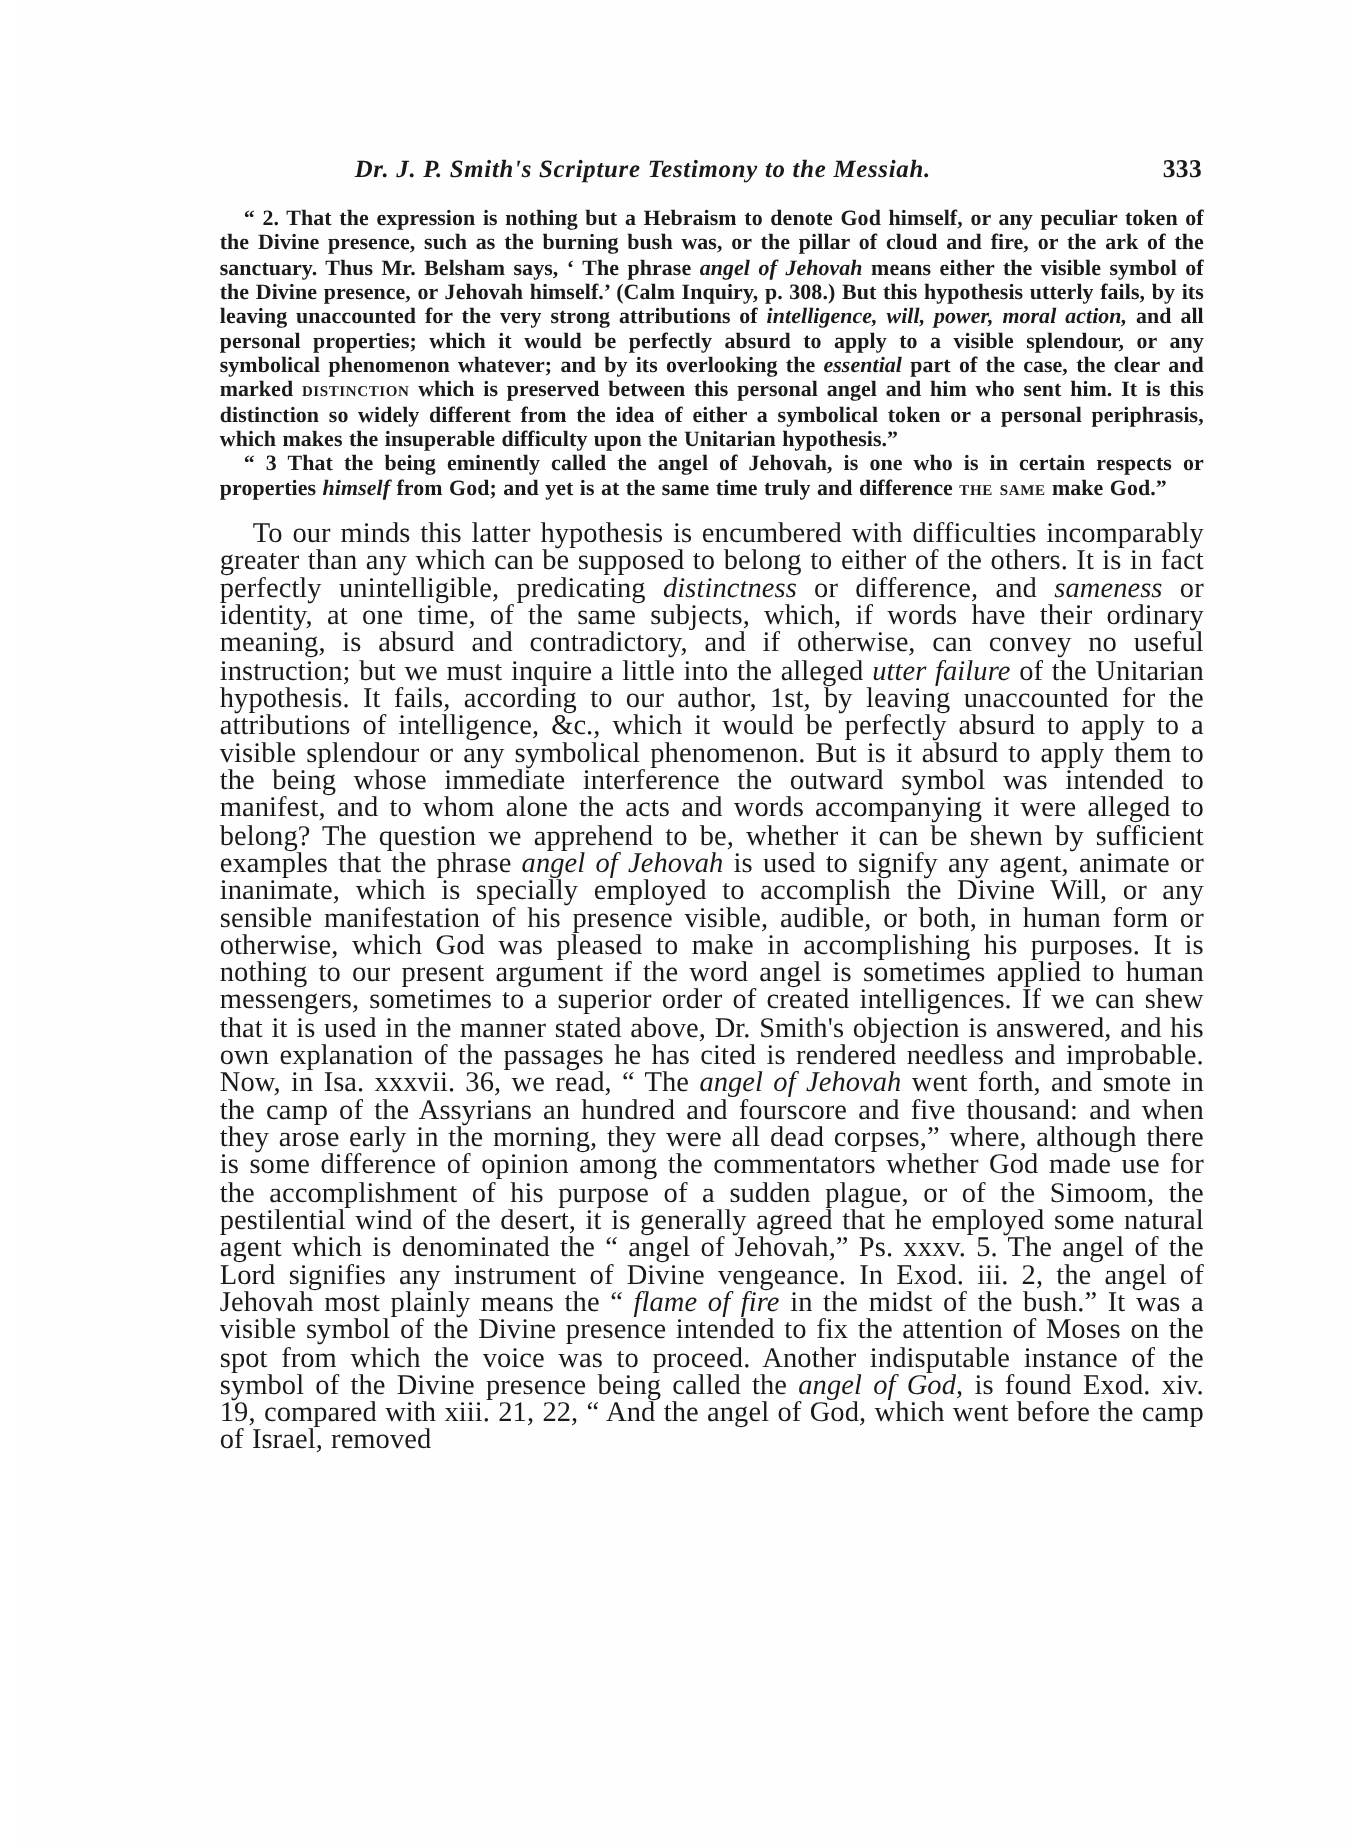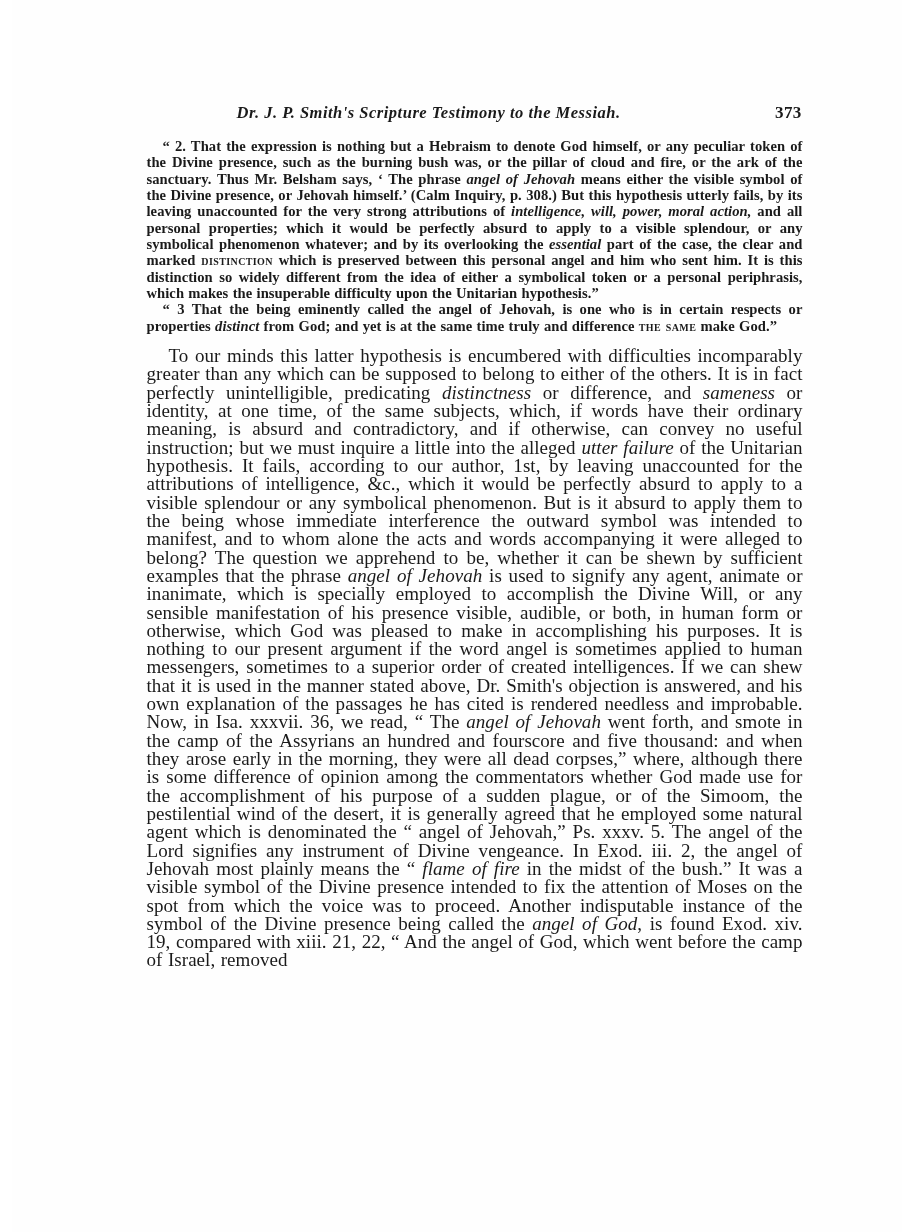--- a/index.html
+++ b/index.html
@@ -110,7 +110,7 @@
 
   <div class="running-head">
     <span class="rh-title">Dr. J. P. Smith's Scripture Testimony to the Messiah.</span>
-    <span class="rh-folio">373</span>
+    <span class="rh-folio">333</span>
   </div>
 
   <div class="textblock">

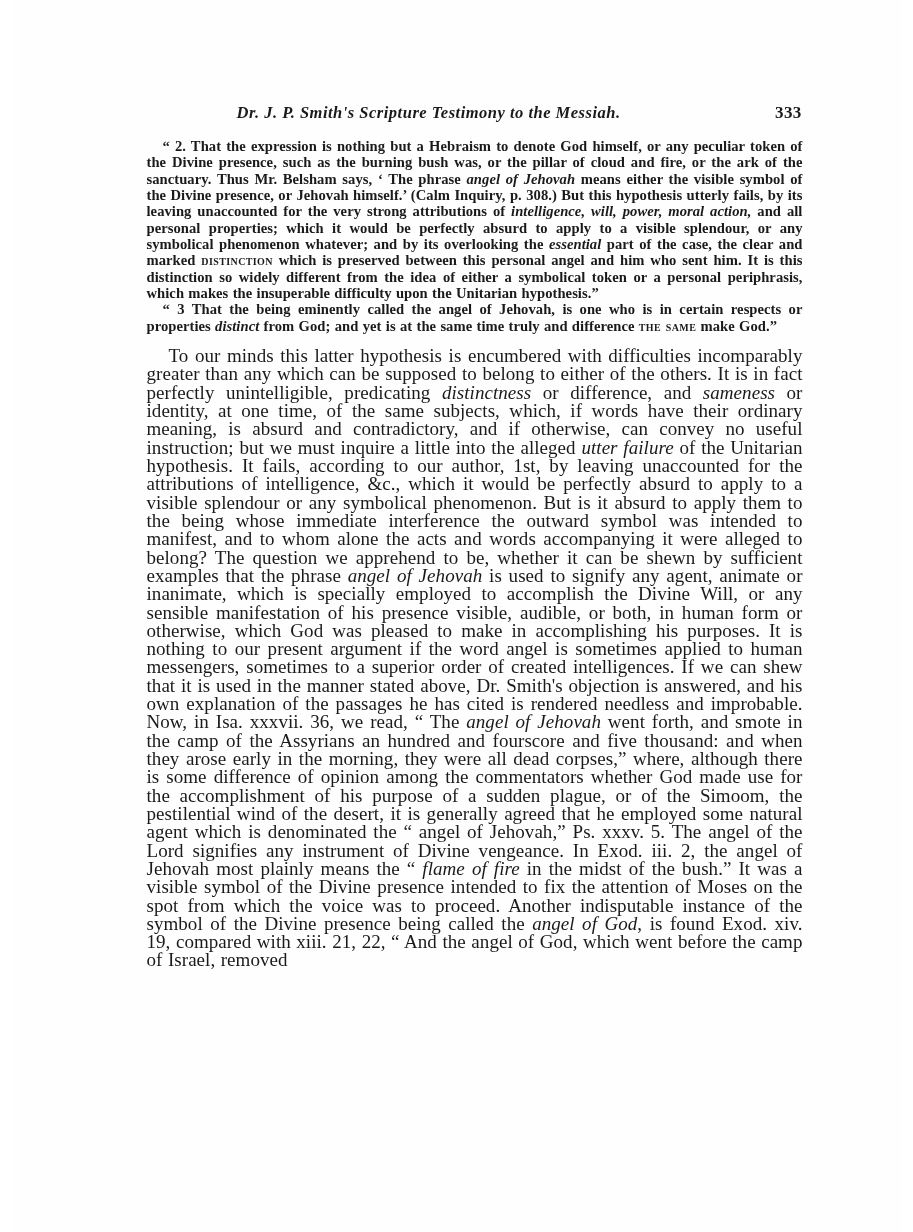--- a/index.html
+++ b/index.html
@@ -117,7 +117,7 @@
 
     <p class="extract"><span class="indent"></span><span>“ 2. That the expression is nothing but a Hebraism to denote God himself, or any peculiar token of the Divine presence, such as the burning bush was, or the pillar of cloud and fire, or the ark of the sanctuary. Thus Mr. Belsham says, ‘ The phrase </span><i>angel of Jehovah</i><span> means either the visible symbol of the Divine presence, or Jehovah himself.’ (Calm Inquiry, p. 308.) But this hypothesis utterly fails, by its leaving unaccounted for the very strong attributions of </span><i>intelligence, will, power, moral action,</i><span> and all personal properties; which it would be perfectly absurd to apply to a visible splendour, or any symbolical phenomenon whatever; and by its overlooking the </span><i>essential</i><span> part of the case, the clear and marked </span><span class="sc">distinction</span><span> which is preserved between this personal angel and him who sent him. It is this distinction so widely different from the idea of either a symbolical token or a personal periphrasis, which makes the insuperable difficulty upon the Unitarian hypothesis.”</span></p>
 
-    <p class="extract"><span class="indent"></span><span>“ 3 That the being eminently called the angel of Jehovah, is one who is in certain respects or properties </span><i>distinct</i><span> from God; and yet is at the same time truly and difference </span><span class="sc">the same</span><span> make God.”</span></p>
+    <p class="extract"><span class="indent"></span><span>“ 3 That the being eminently called the angel of Jehovah, is one who is in certain respects or properties </span><i>himself</i><span> from God; and yet is at the same time truly and difference </span><span class="sc">the same</span><span> make God.”</span></p>
 
     <p class="body-par first"><span class="indent"></span><span>To our minds this latter hypothesis is encumbered with difficulties incomparably greater than any which can be supposed to belong to either of the others. It is in fact perfectly unintelligible, predicating </span><i>distinctness</i><span> or difference, and </span><i>sameness</i><span> or identity, at one time, of the same subjects, which, if words have their ordinary meaning, is absurd and contradictory, and if otherwise, can convey no useful instruction; but we must inquire a little into the alleged </span><i>utter failure</i><span> of the Unitarian hypothesis. It fails, according to our author, 1st, by leaving unaccounted for the attributions of intelligence, &amp;c., which it would be perfectly absurd to apply to a visible splendour or any symbolical phenomenon. But is it absurd to apply them to the being whose immediate interference the outward symbol was intended to manifest, and to whom alone the acts and words accompanying it were alleged to belong? The question we apprehend to be, whether it can be shewn by sufficient examples that the phrase </span><i>angel of Jehovah</i><span> is used to signify any agent, animate or inanimate, which is specially employed to accomplish the Divine Will, or any sensible manifestation of his presence visible, audible, or both, in human form or otherwise, which God was pleased to make in accomplishing his purposes. It is nothing to our present argument if the word angel is sometimes applied to human messengers, sometimes to a superior order of created intelligences. If we can shew that it is used in the manner stated above, Dr. Smith's objection is answered, and his own explanation of the passages he has cited is rendered needless and improbable. Now, in Isa. xxxvii. 36, we read, “ The </span><i>angel of Jehovah</i><span> went forth, and smote in the camp of the Assyrians an hundred and fourscore and five thousand: and when they arose early in the morning, they were all dead corpses,” where, although there is some difference of opinion among the commentators whether God made use for the accomplishment of his purpose of a sudden plague, or of the Simoom, the pestilential wind of the desert, it is generally agreed that he employed some natural agent which is denominated the “ angel of Jehovah,” Ps. xxxv. 5. The angel of the Lord signifies any instrument of Divine vengeance. In Exod. iii. 2, the angel of Jehovah most plainly means the “ </span><i>flame of fire</i><span> in the midst of the bush.” It was a visible symbol of the Divine presence intended to fix the attention of Moses on the spot from which the voice was to proceed. Another indisputable instance of the symbol of the Divine presence being called the </span><i>angel of God</i><span>, is found Exod. xiv. 19, compared with xiii. 21, 22, “ And the angel of God, which went before the camp of Israel, removed</span></p>
 

